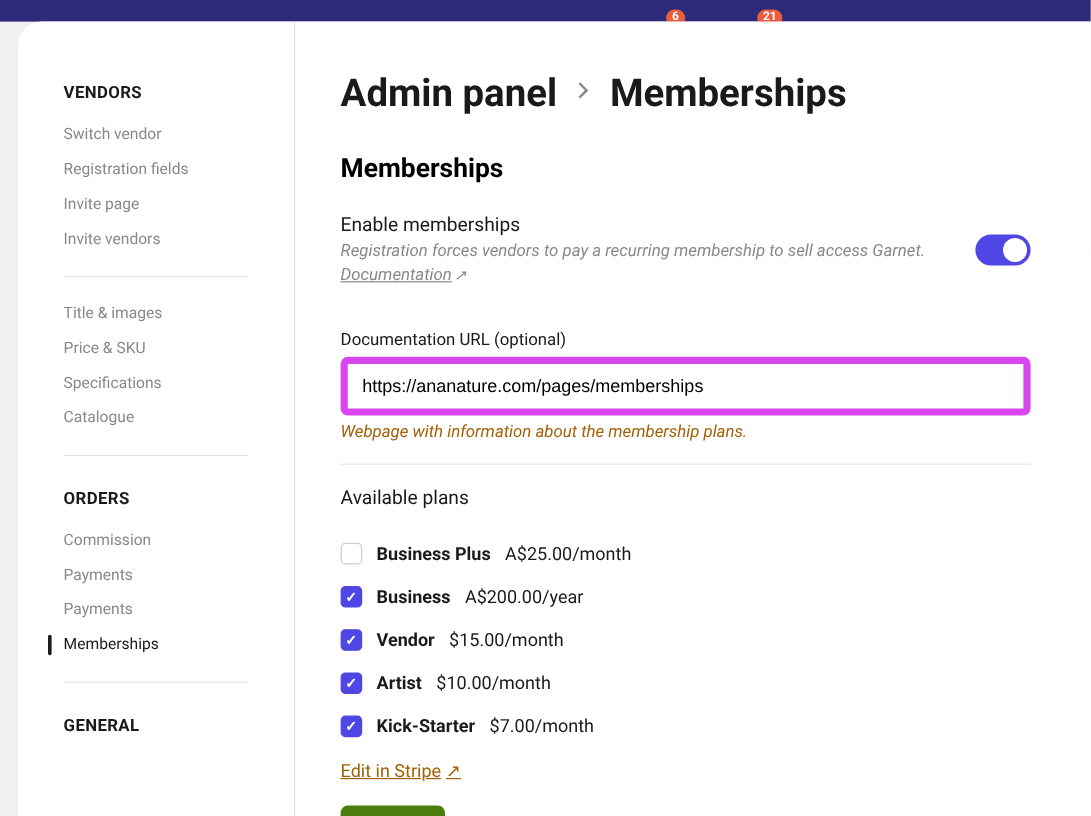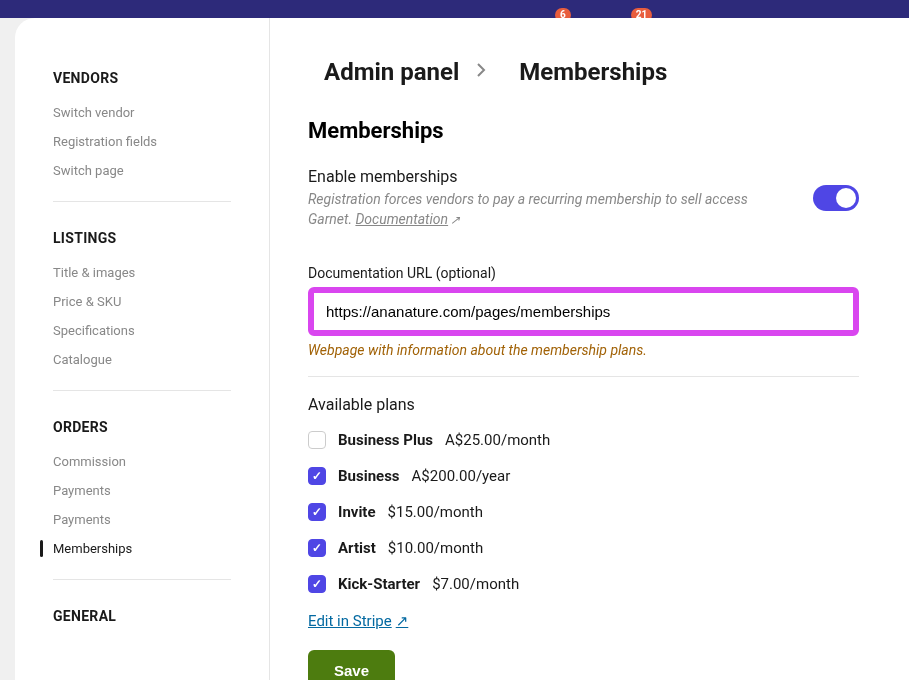--- a/index.html
+++ b/index.html
@@ -50,7 +50,7 @@
       overflow: hidden;
     }
     .sidebar {
-      width: 255px;
+      width: 231px;
       border-right: 1px solid #e5e5e5;
       padding: 40px 0 0 0;
       overflow-y: auto;

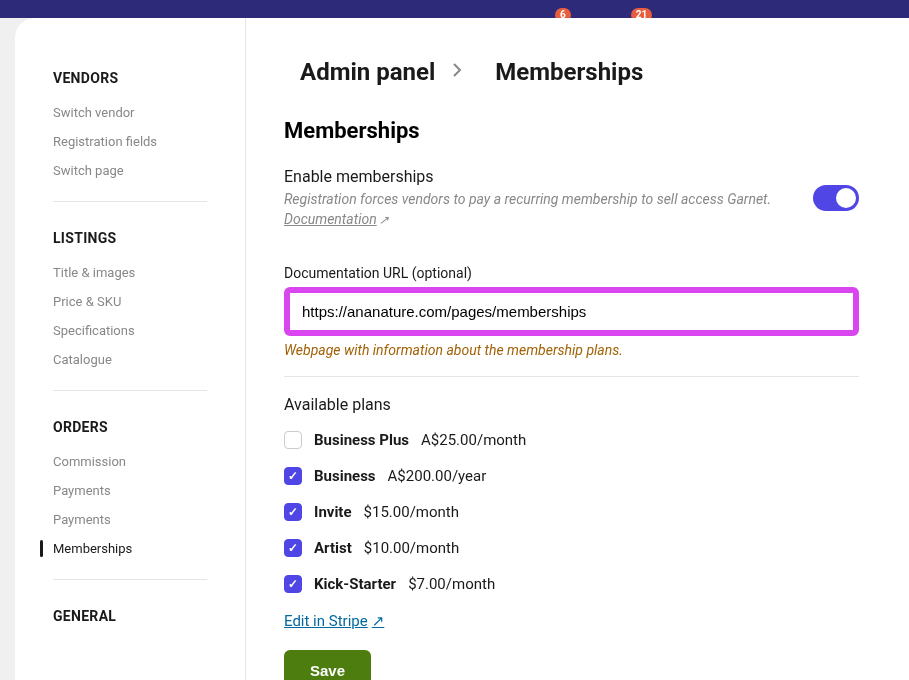--- a/index.html
+++ b/index.html
@@ -100,10 +100,9 @@
       margin-bottom: 32px;
     }
     .breadcrumb-item {
-      font-size: 24px;
+      font-size: 32px;
       font-weight: 700;
       color: #1a1a1a;
-      margin-left: 16px;
     }
     .breadcrumb-chevron {
       color: #888;

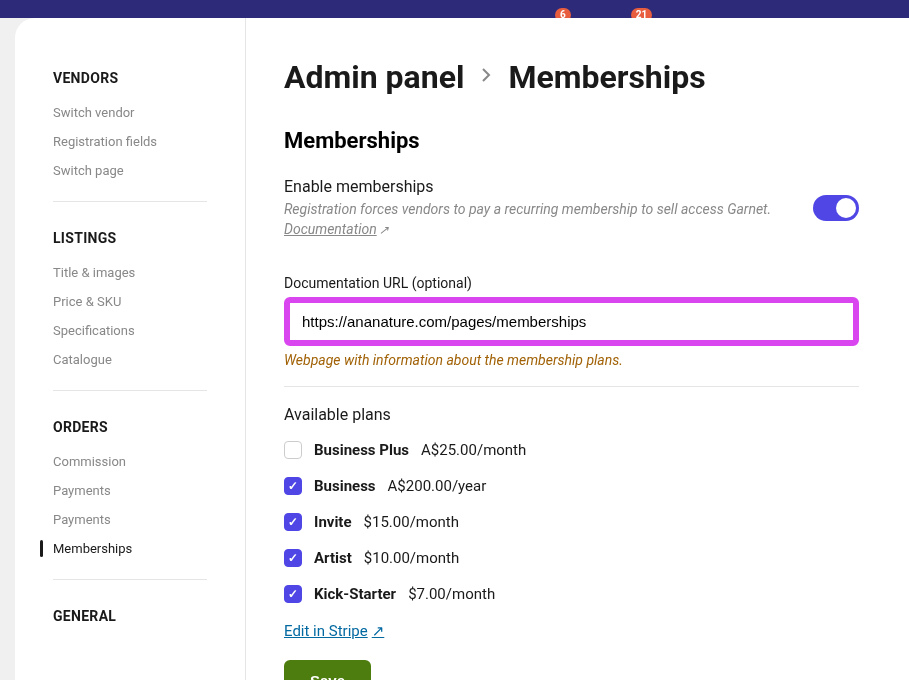--- a/index.html
+++ b/index.html
@@ -263,7 +263,7 @@
       <div class="sidebar-heading">VENDORS</div>
       <div class="sidebar-item">Switch vendor</div>
       <div class="sidebar-item">Registration fields</div>
-      <div class="sidebar-item">Switch page</div>
+      <div class="sidebar-item">Invite page</div>
       <div class="sidebar-divider"></div>
       <div class="sidebar-heading">LISTINGS</div>
       <div class="sidebar-item">Title &amp; images</div>

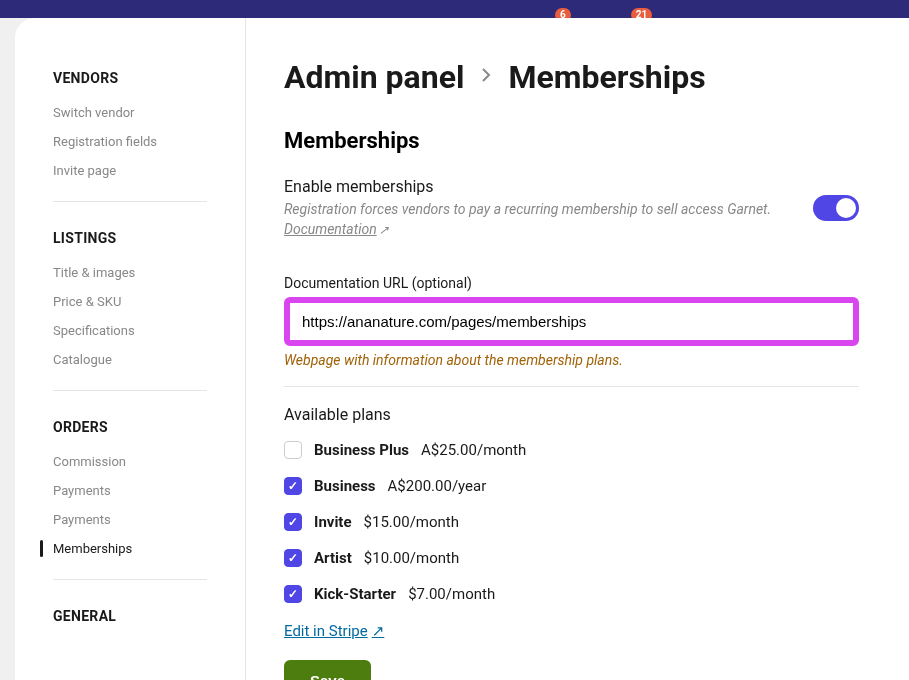--- a/index.html
+++ b/index.html
@@ -264,6 +264,7 @@
       <div class="sidebar-item">Switch vendor</div>
       <div class="sidebar-item">Registration fields</div>
       <div class="sidebar-item">Invite page</div>
+      <div class="sidebar-item">Invite vendors</div>
       <div class="sidebar-divider"></div>
       <div class="sidebar-heading">LISTINGS</div>
       <div class="sidebar-item">Title &amp; images</div>

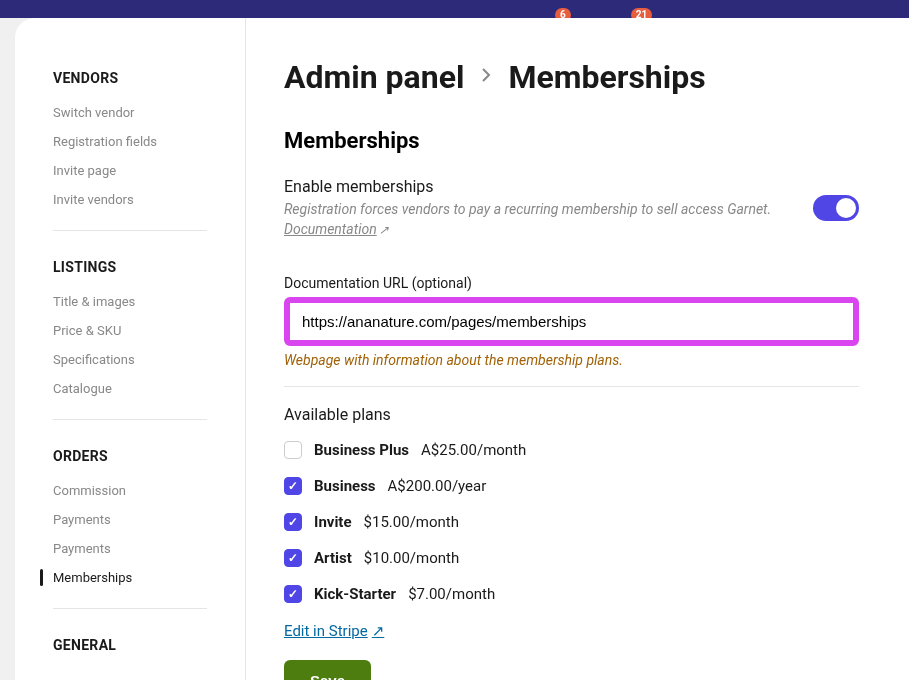--- a/index.html
+++ b/index.html
@@ -266,7 +266,6 @@
       <div class="sidebar-item">Invite page</div>
       <div class="sidebar-item">Invite vendors</div>
       <div class="sidebar-divider"></div>
-      <div class="sidebar-heading">LISTINGS</div>
       <div class="sidebar-item">Title &amp; images</div>
       <div class="sidebar-item">Price &amp; SKU</div>
       <div class="sidebar-item">Specifications</div>

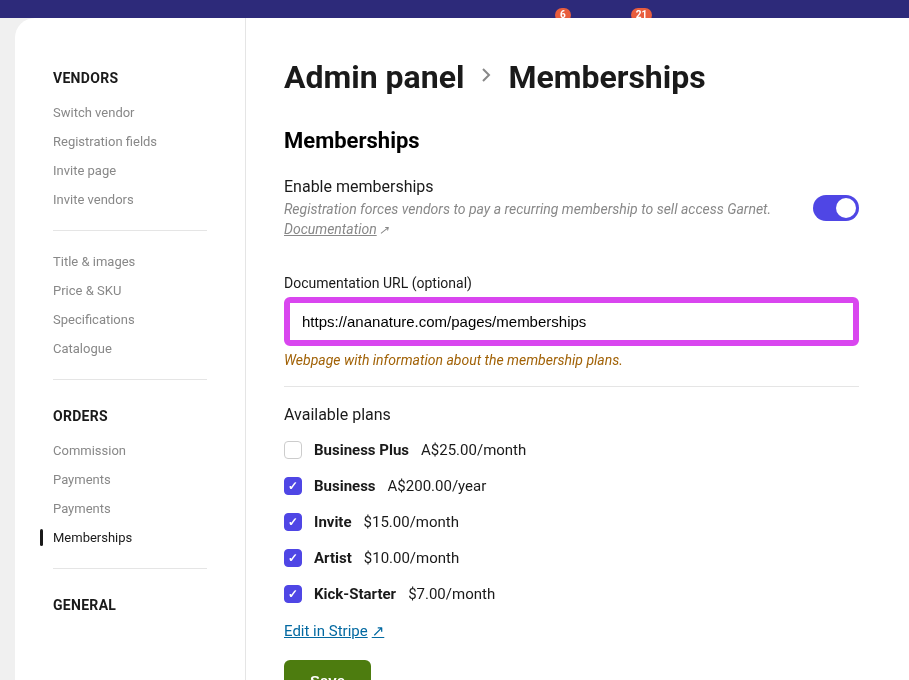--- a/index.html
+++ b/index.html
@@ -190,7 +190,7 @@
     .subsection-title {
       font-size: 16px;
       color: #1a1a1a;
-      margin-bottom: 17px;
+      margin-bottom: 28px;
     }
     .plan-row {
       display: flex;

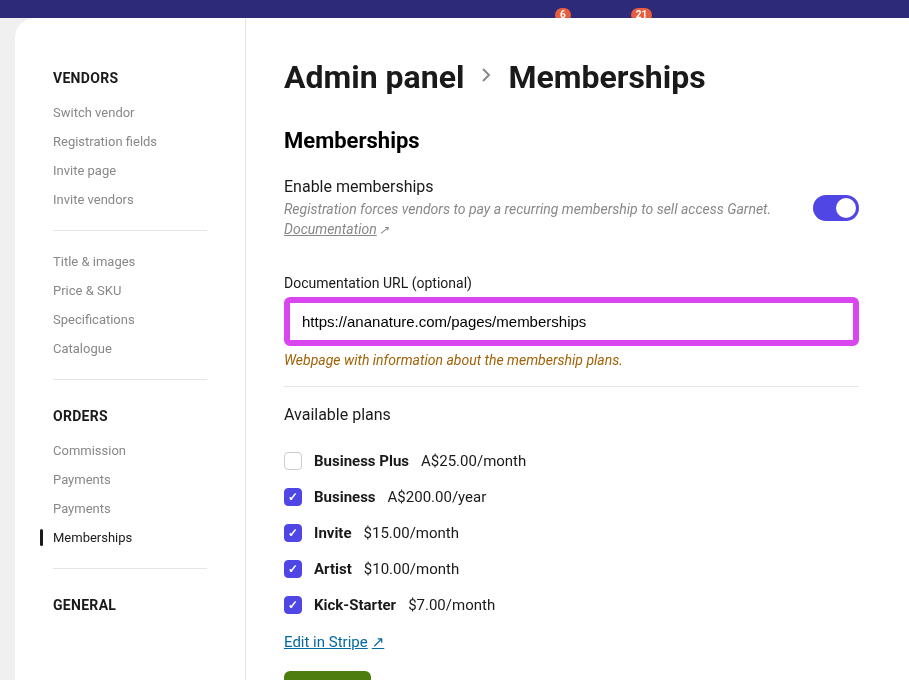--- a/index.html
+++ b/index.html
@@ -326,7 +326,7 @@
         </div>
         <div class="plan-row">
           <div class="checkbox checked"></div>
-          <span class="plan-name">Invite</span>
+          <span class="plan-name">Vendor</span>
           <span class="plan-price">$15.00/month</span>
         </div>
         <div class="plan-row">

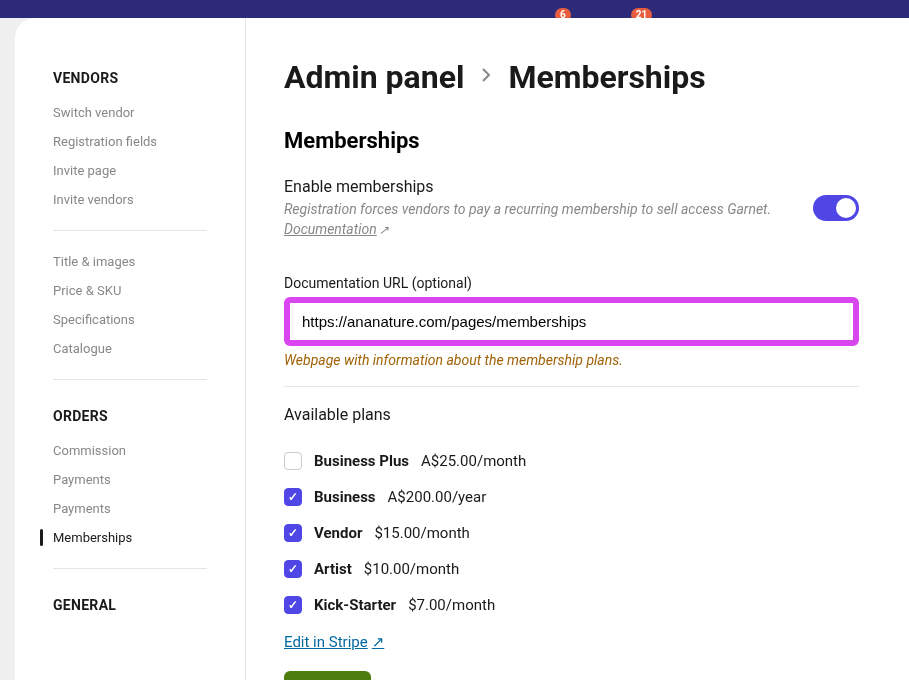--- a/index.html
+++ b/index.html
@@ -229,7 +229,7 @@
     }
     .edit-link {
       font-size: 15px;
-      color: #0369a1;
+      color: #a16207;
       text-decoration: underline;
       cursor: pointer;
       display: inline-flex;

